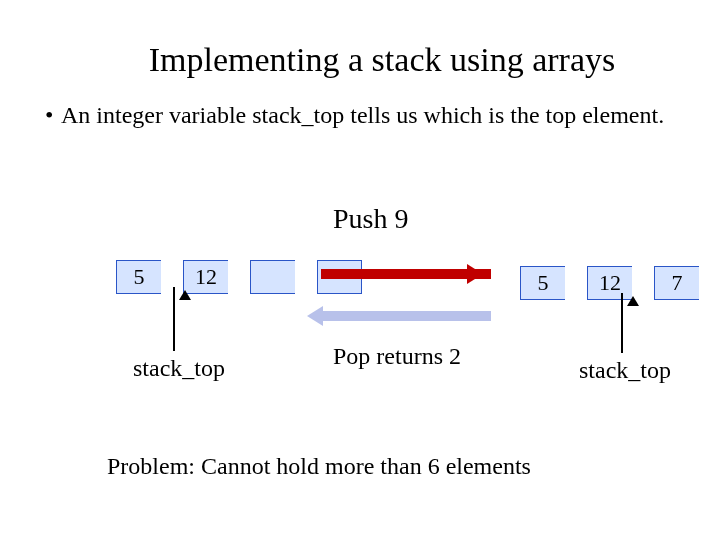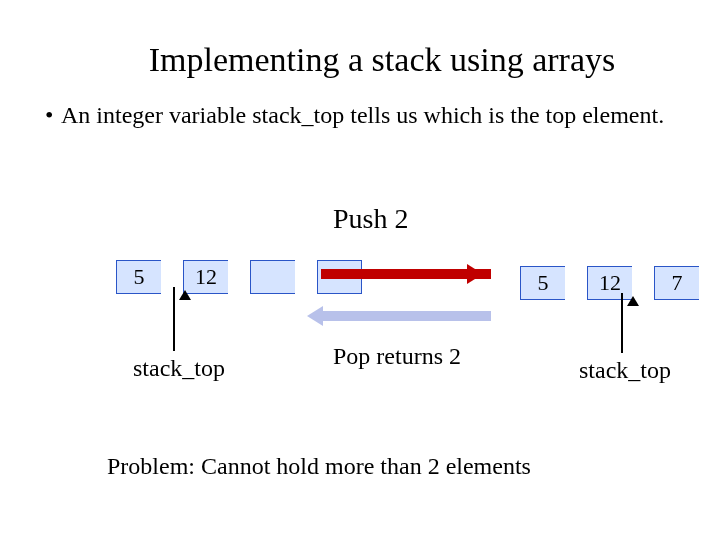--- a/index.html
+++ b/index.html
@@ -119,7 +119,7 @@
 
 <div class="bullet">An integer variable stack_top tells us which is the top element.</div>
 
-<div class="push-label">Push 2</div>
+<div class="push-label">Push 9</div>
 
 <div class="array array-left">
   <div class="cell">5</div>

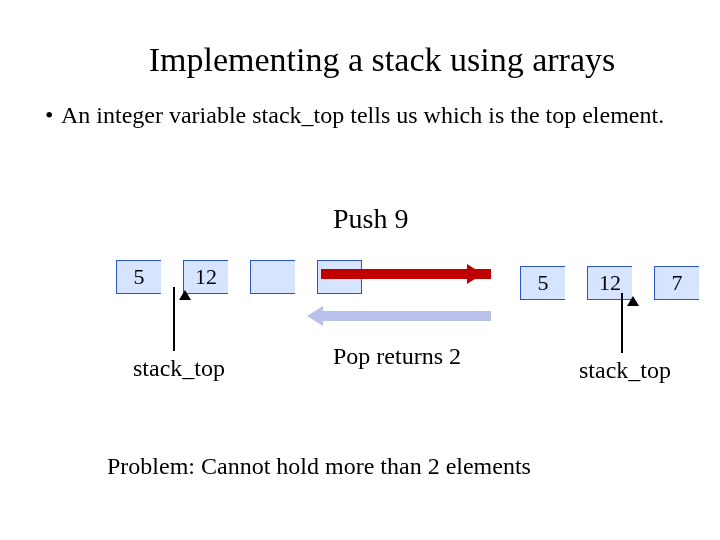--- a/index.html
+++ b/index.html
@@ -156,6 +156,6 @@
 
 <div class="pop-label">Pop returns 2</div>
 
-<div class="problem">Problem: Cannot hold more than 2 elements</div>
+<div class="problem">Problem: Cannot hold more than 6 elements</div>
 
 </body></html>

